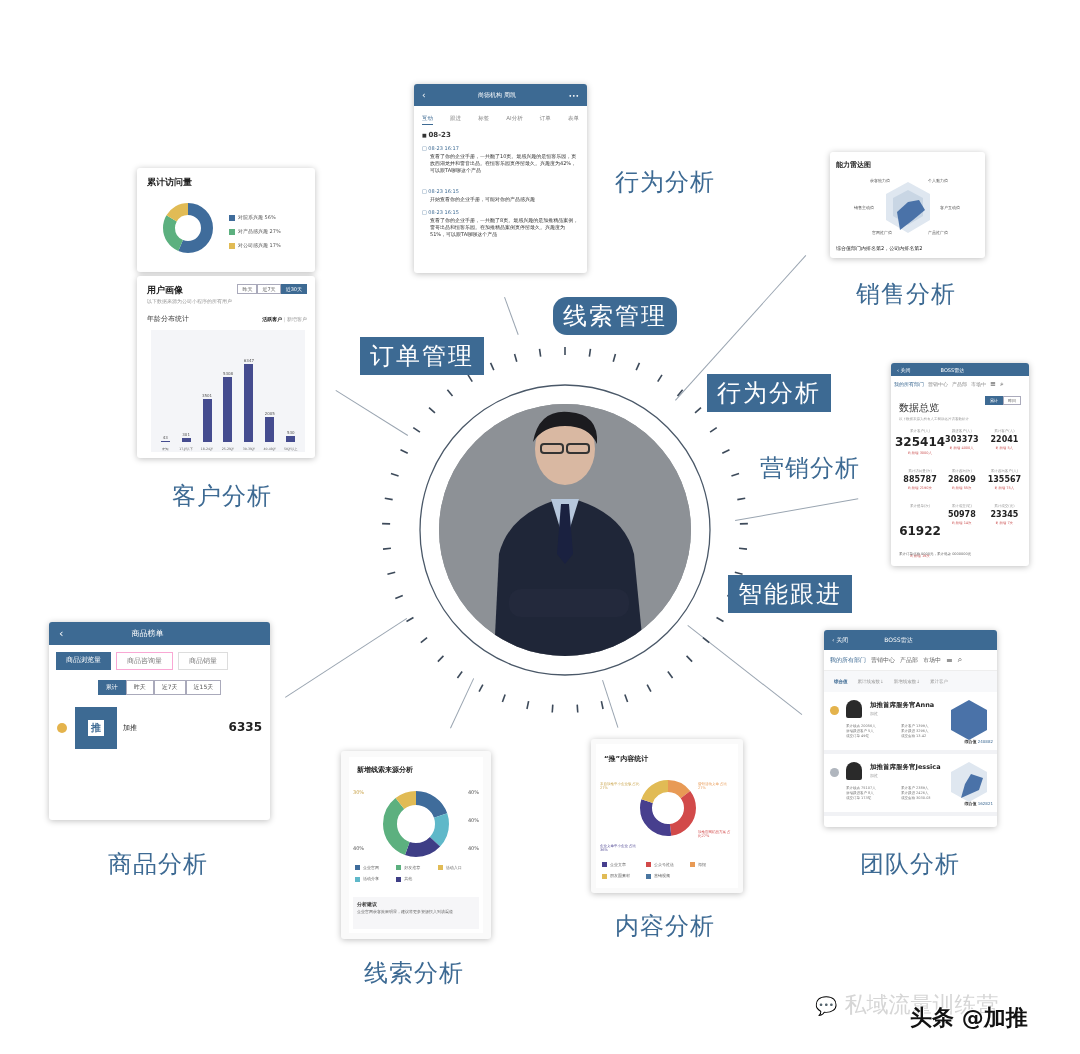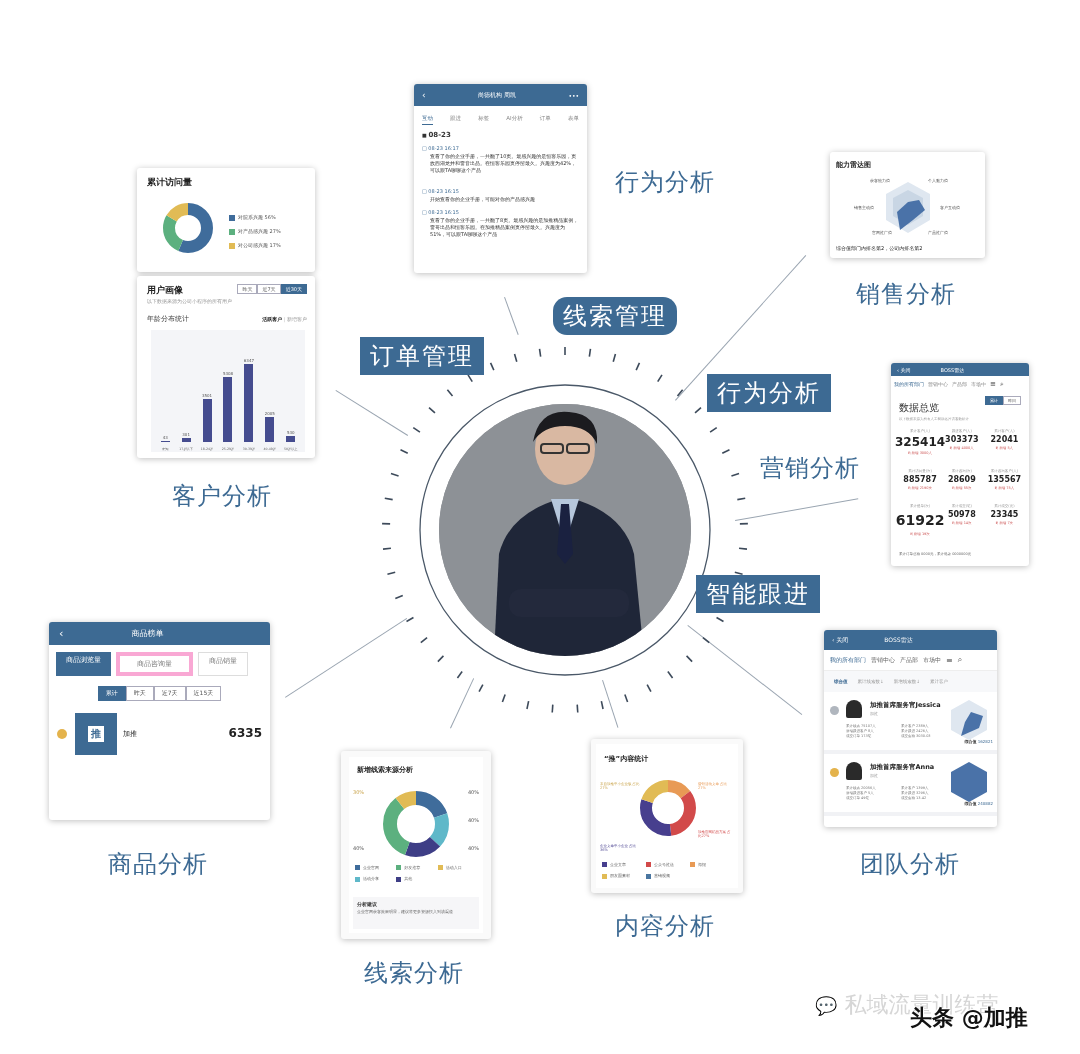--- a/index.html
+++ b/index.html
@@ -286,7 +286,7 @@
       </div>
       <div>
         <div style="font-size:3.5px;color:#999;">累计提单(次)</div>
-        <div style="font-size:14px;font-weight:bold;color:#222;margin:4px 0;">61922</div>
+        <div style="font-size:12px;font-weight:bold;color:#222;margin:16px 0;">61922</div>
         <div style="font-size:3.5px;color:#c55;">昨新增 19次</div>
       </div>
       <div>

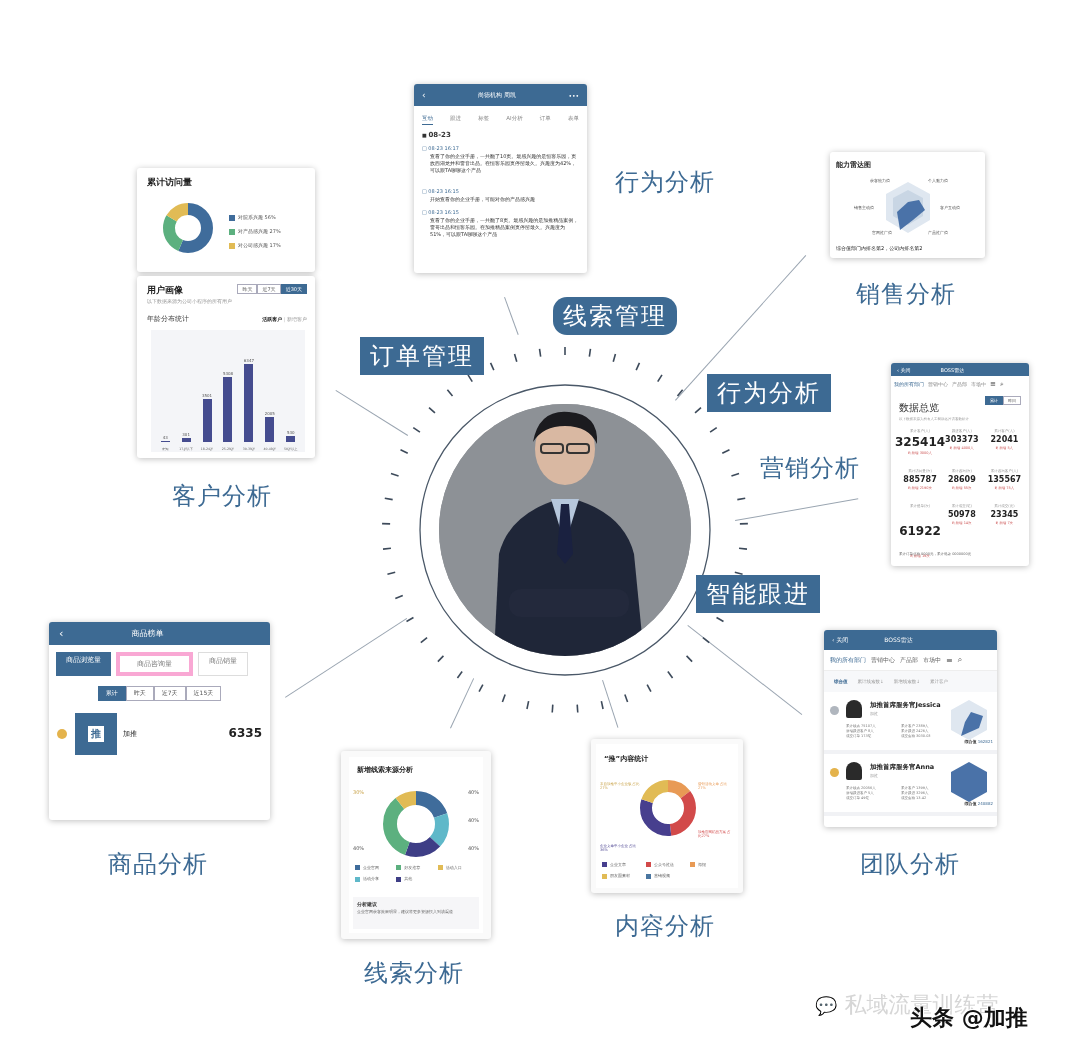--- a/index.html
+++ b/index.html
@@ -105,7 +105,7 @@
 <div class="tag" style="left:360px;top:337px;">订单管理</div>
 <div class="tag" style="left:553px;top:297px;border-radius:14px;">线索管理</div>
 <div class="tag" style="left:707px;top:374px;">行为分析</div>
-<div class="tag" style="left:696px;top:575px;">智能跟进</div>
+<div class="tag" style="left:728px;top:575px;">智能跟进</div>
 
 <div class="caption" style="left:615px;top:166px;">行为分析</div>
 <div class="caption" style="left:856px;top:278px;">销售分析</div>

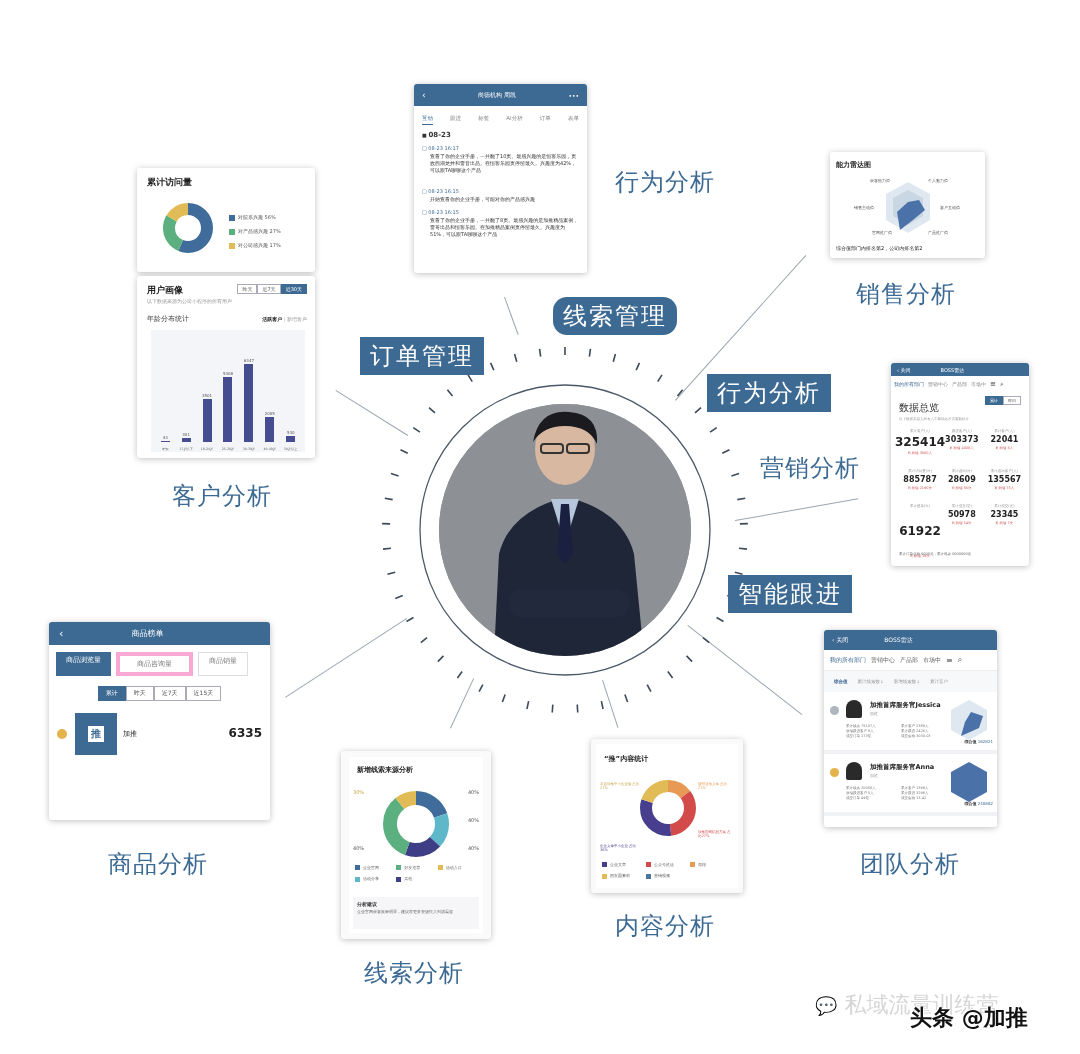--- a/index.html
+++ b/index.html
@@ -370,7 +370,7 @@
   </div>
   <div style="display:flex;gap:5px;padding:7px 7px 0;font-size:7px;">
     <span style="background:#3d6a93;color:#fff;padding:3px 10px;">商品浏览量</span>
-    <span style="border:4px solid #f9a8d4;color:#777;padding:3px 17px;font-family:Liberation Serif, serif;">商品咨询量</span>
+    <span style="border:1px solid #f9a8d4;color:#777;padding:3px 10px;font-family:Liberation Serif, serif;">商品咨询量</span>
     <span style="border:1px solid #ddd;color:#777;padding:3px 10px;">商品销量</span>
   </div>
   <div style="display:flex;justify-content:center;padding-top:10px;font-size:6px;">

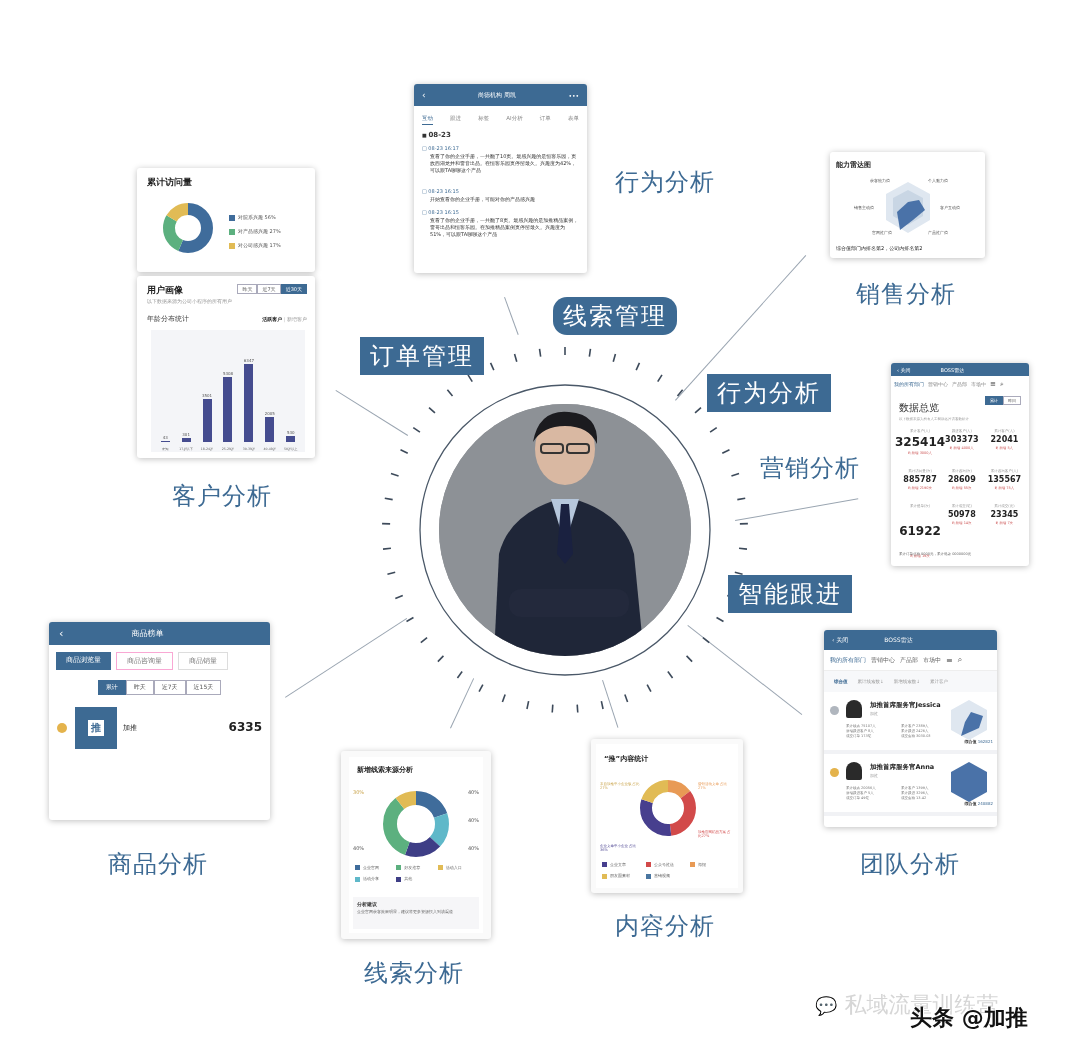--- a/index.html
+++ b/index.html
@@ -324,6 +324,24 @@
   </div>
   <div id="members">
       <div style="position: relative; height: 62px; border-bottom: 4px solid rgb(241, 242, 245);">
+        <div style="position:absolute;left:6px;top:14px;width:9px;height:9px;border-radius:50%;background:#e4b34c;"></div>
+        <div style="position:absolute;left:22px;top:8px;width:16px;height:18px;border-radius:8px 8px 2px 2px;background:#2a2a2a;"></div>
+        <div style="position:absolute;left:46px;top:9px;font-size:6.5px;font-weight:bold;color:#222;">加推首席服务官Anna</div>
+        <div style="position:absolute;left:46px;top:19px;font-size:4px;color:#999;">加推</div>
+        <div style="position:absolute;left:22px;top:32px;display:grid;grid-template-columns:55px 55px;row-gap:1px;">
+          <div style="font-size:3.5px;color:#777;">累计线索 20056人</div>
+          <div style="font-size:3.5px;color:#777;">累计客户 1399人</div>
+          <div style="font-size:3.5px;color:#777;">新增跟进客户 5人</div>
+          <div style="font-size:3.5px;color:#777;">累计跟进 3296人</div>
+          <div style="font-size:3.5px;color:#777;">成交订单 49笔</div>
+          <div style="font-size:3.5px;color:#777;">成交金额 13.42</div>
+        </div>
+        <svg style="position:absolute;right:8px;top:6px;" width="40" height="44" viewBox="0 0 40 44">
+          <polygon points="20,2 38,12 38,32 20,42 2,32 2,12" fill="#4a72a8"></polygon>
+        </svg>
+        <div style="position:absolute;right:4px;bottom:6px;font-size:4px;white-space:nowrap;"><b>综合值</b> <span style="color:#3d6a93;">240882</span></div>
+      </div>
+      <div style="position: relative; height: 62px; border-bottom: 4px solid rgb(241, 242, 245);">
         <div style="position:absolute;left:6px;top:14px;width:9px;height:9px;border-radius:50%;background:#b0b6be;"></div>
         <div style="position:absolute;left:22px;top:8px;width:16px;height:18px;border-radius:8px 8px 2px 2px;background:#2a2a2a;"></div>
         <div style="position:absolute;left:46px;top:9px;font-size:6.5px;font-weight:bold;color:#222;">加推首席服务官Jessica</div>
@@ -341,24 +359,6 @@
           <polygon points="22,14 34,18 30,30 12,38 16,24" fill="#4a72a8"></polygon>
         </svg>
         <div style="position:absolute;right:4px;bottom:6px;font-size:4px;white-space:nowrap;"><b>综合值</b> <span style="color:#3d6a93;">162821</span></div>
-      </div>
-      <div style="position: relative; height: 62px; border-bottom: 4px solid rgb(241, 242, 245);">
-        <div style="position:absolute;left:6px;top:14px;width:9px;height:9px;border-radius:50%;background:#e4b34c;"></div>
-        <div style="position:absolute;left:22px;top:8px;width:16px;height:18px;border-radius:8px 8px 2px 2px;background:#2a2a2a;"></div>
-        <div style="position:absolute;left:46px;top:9px;font-size:6.5px;font-weight:bold;color:#222;">加推首席服务官Anna</div>
-        <div style="position:absolute;left:46px;top:19px;font-size:4px;color:#999;">加推</div>
-        <div style="position:absolute;left:22px;top:32px;display:grid;grid-template-columns:55px 55px;row-gap:1px;">
-          <div style="font-size:3.5px;color:#777;">累计线索 20056人</div>
-          <div style="font-size:3.5px;color:#777;">累计客户 1399人</div>
-          <div style="font-size:3.5px;color:#777;">新增跟进客户 5人</div>
-          <div style="font-size:3.5px;color:#777;">累计跟进 3296人</div>
-          <div style="font-size:3.5px;color:#777;">成交订单 49笔</div>
-          <div style="font-size:3.5px;color:#777;">成交金额 13.42</div>
-        </div>
-        <svg style="position:absolute;right:8px;top:6px;" width="40" height="44" viewBox="0 0 40 44">
-          <polygon points="20,2 38,12 38,32 20,42 2,32 2,12" fill="#4a72a8"></polygon>
-        </svg>
-        <div style="position:absolute;right:4px;bottom:6px;font-size:4px;white-space:nowrap;"><b>综合值</b> <span style="color:#3d6a93;">240882</span></div>
       </div>
     </div>
 </div>

